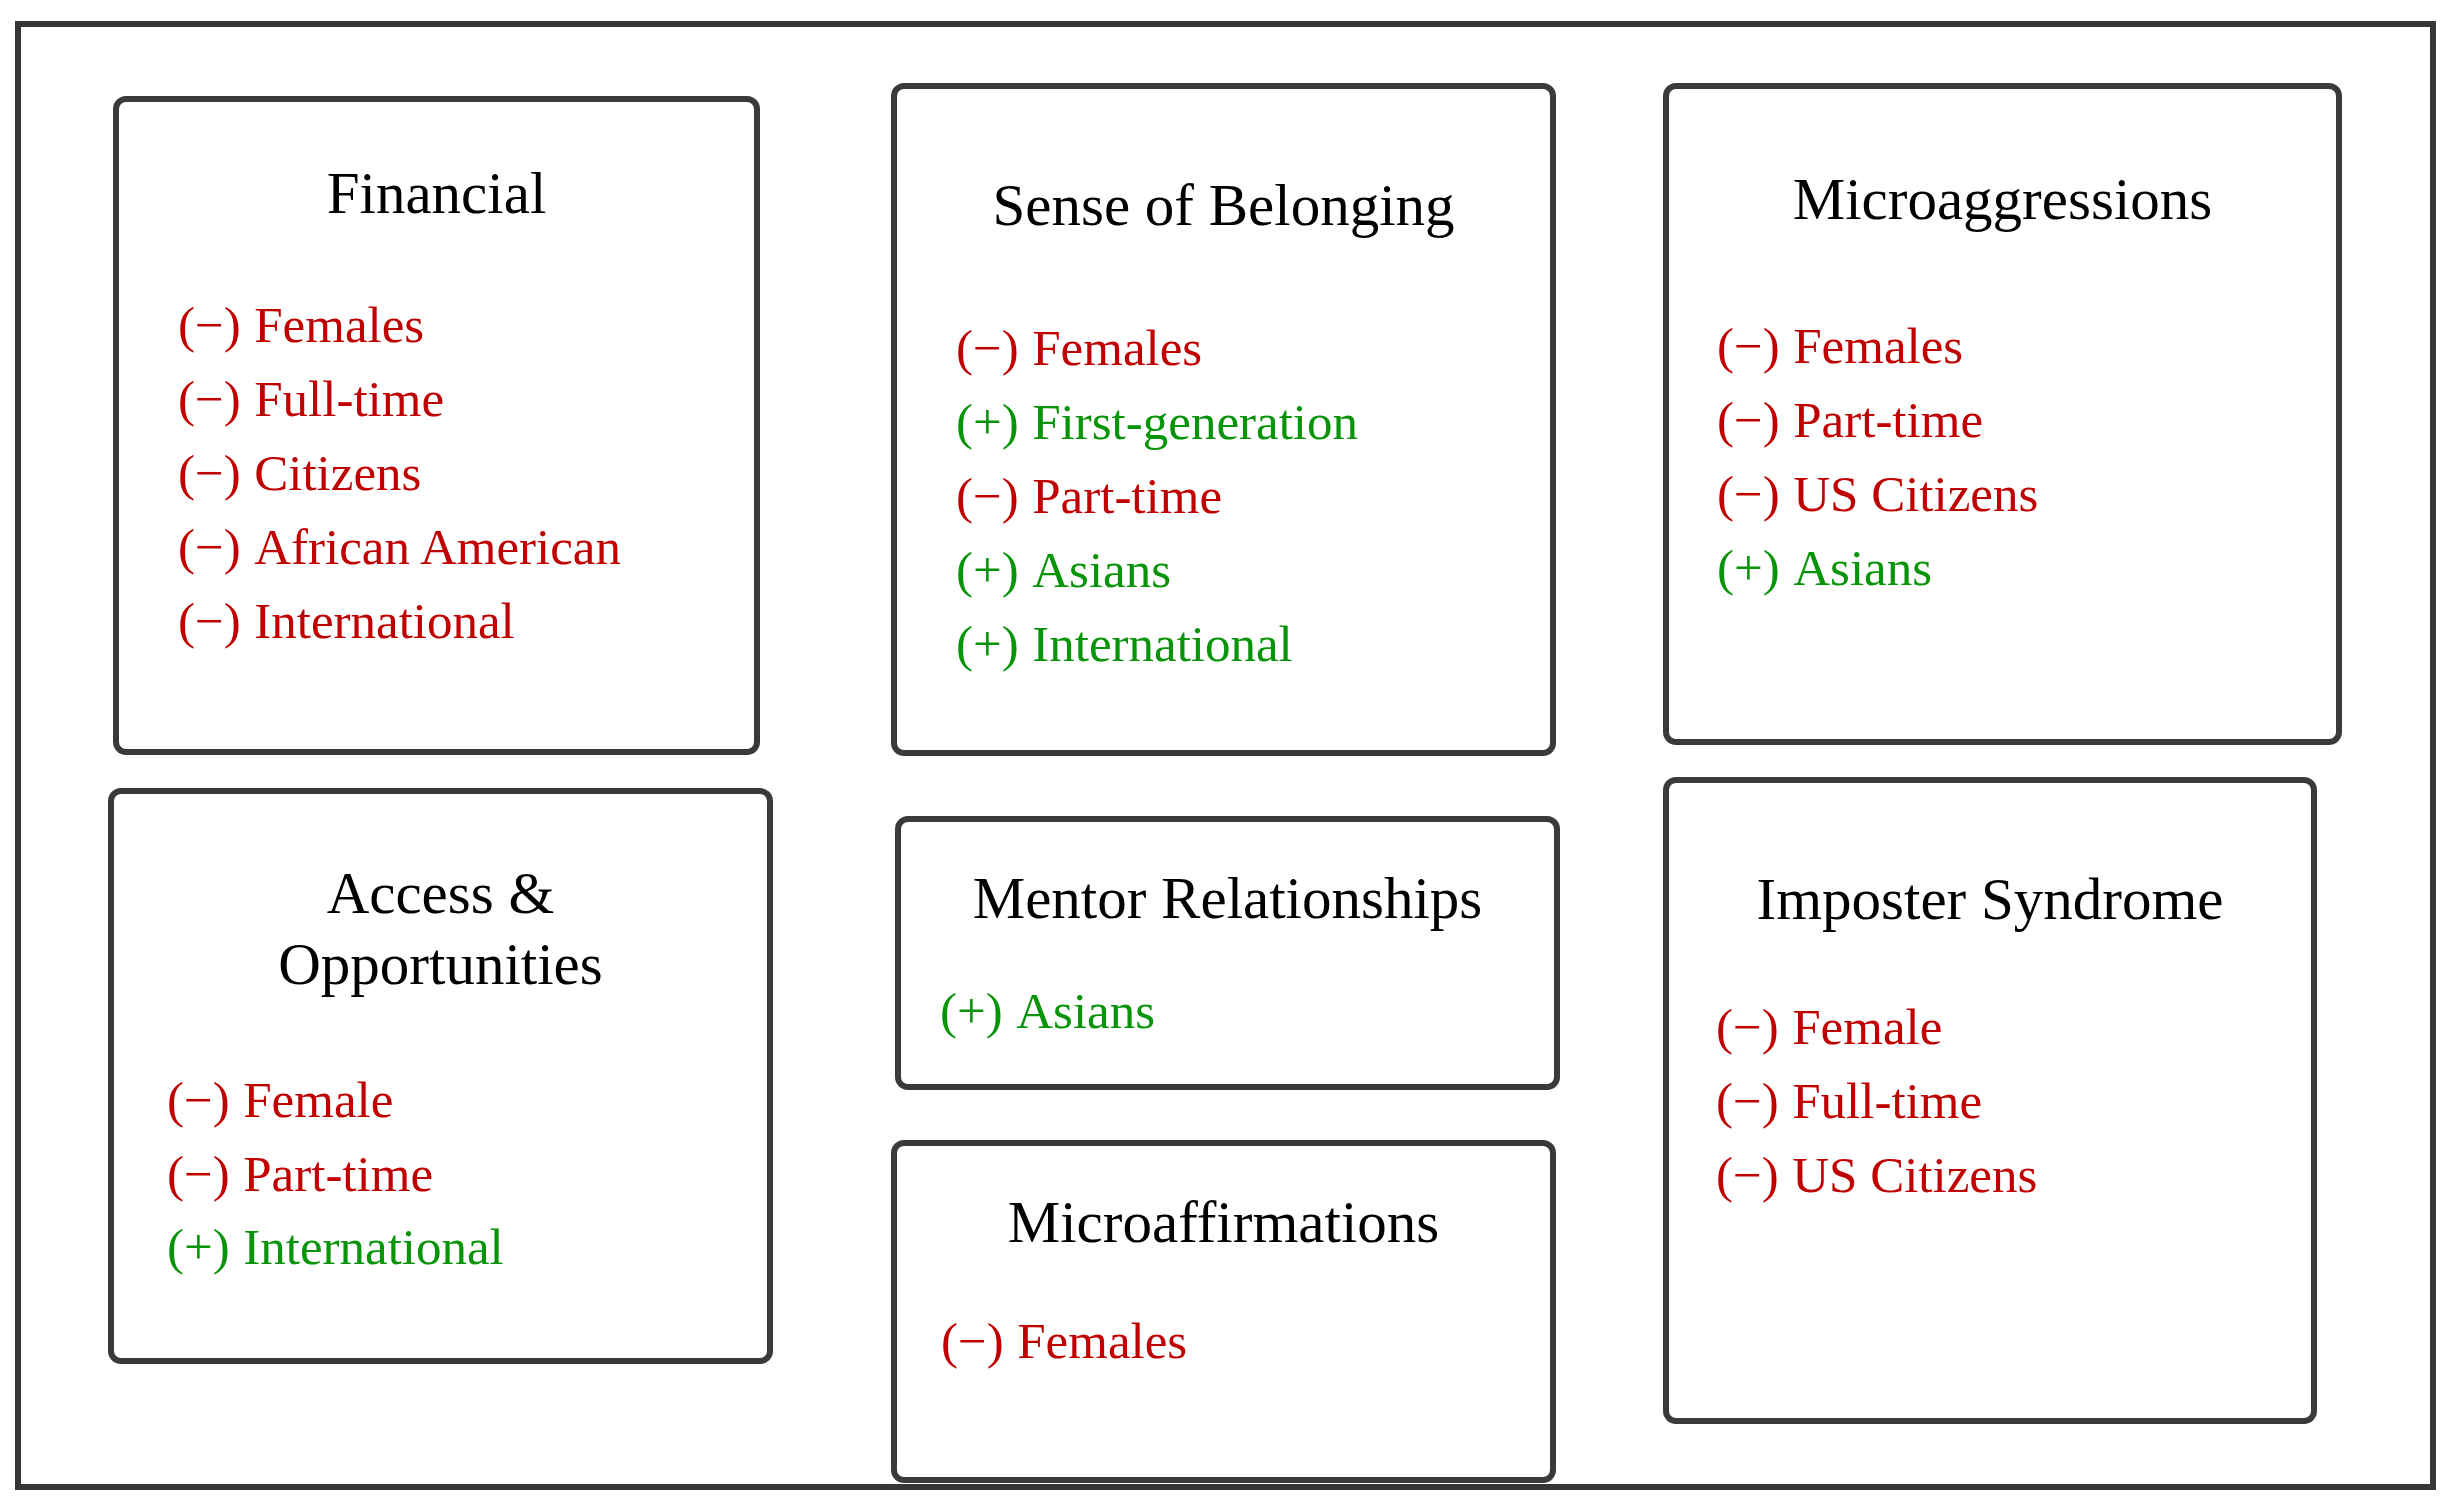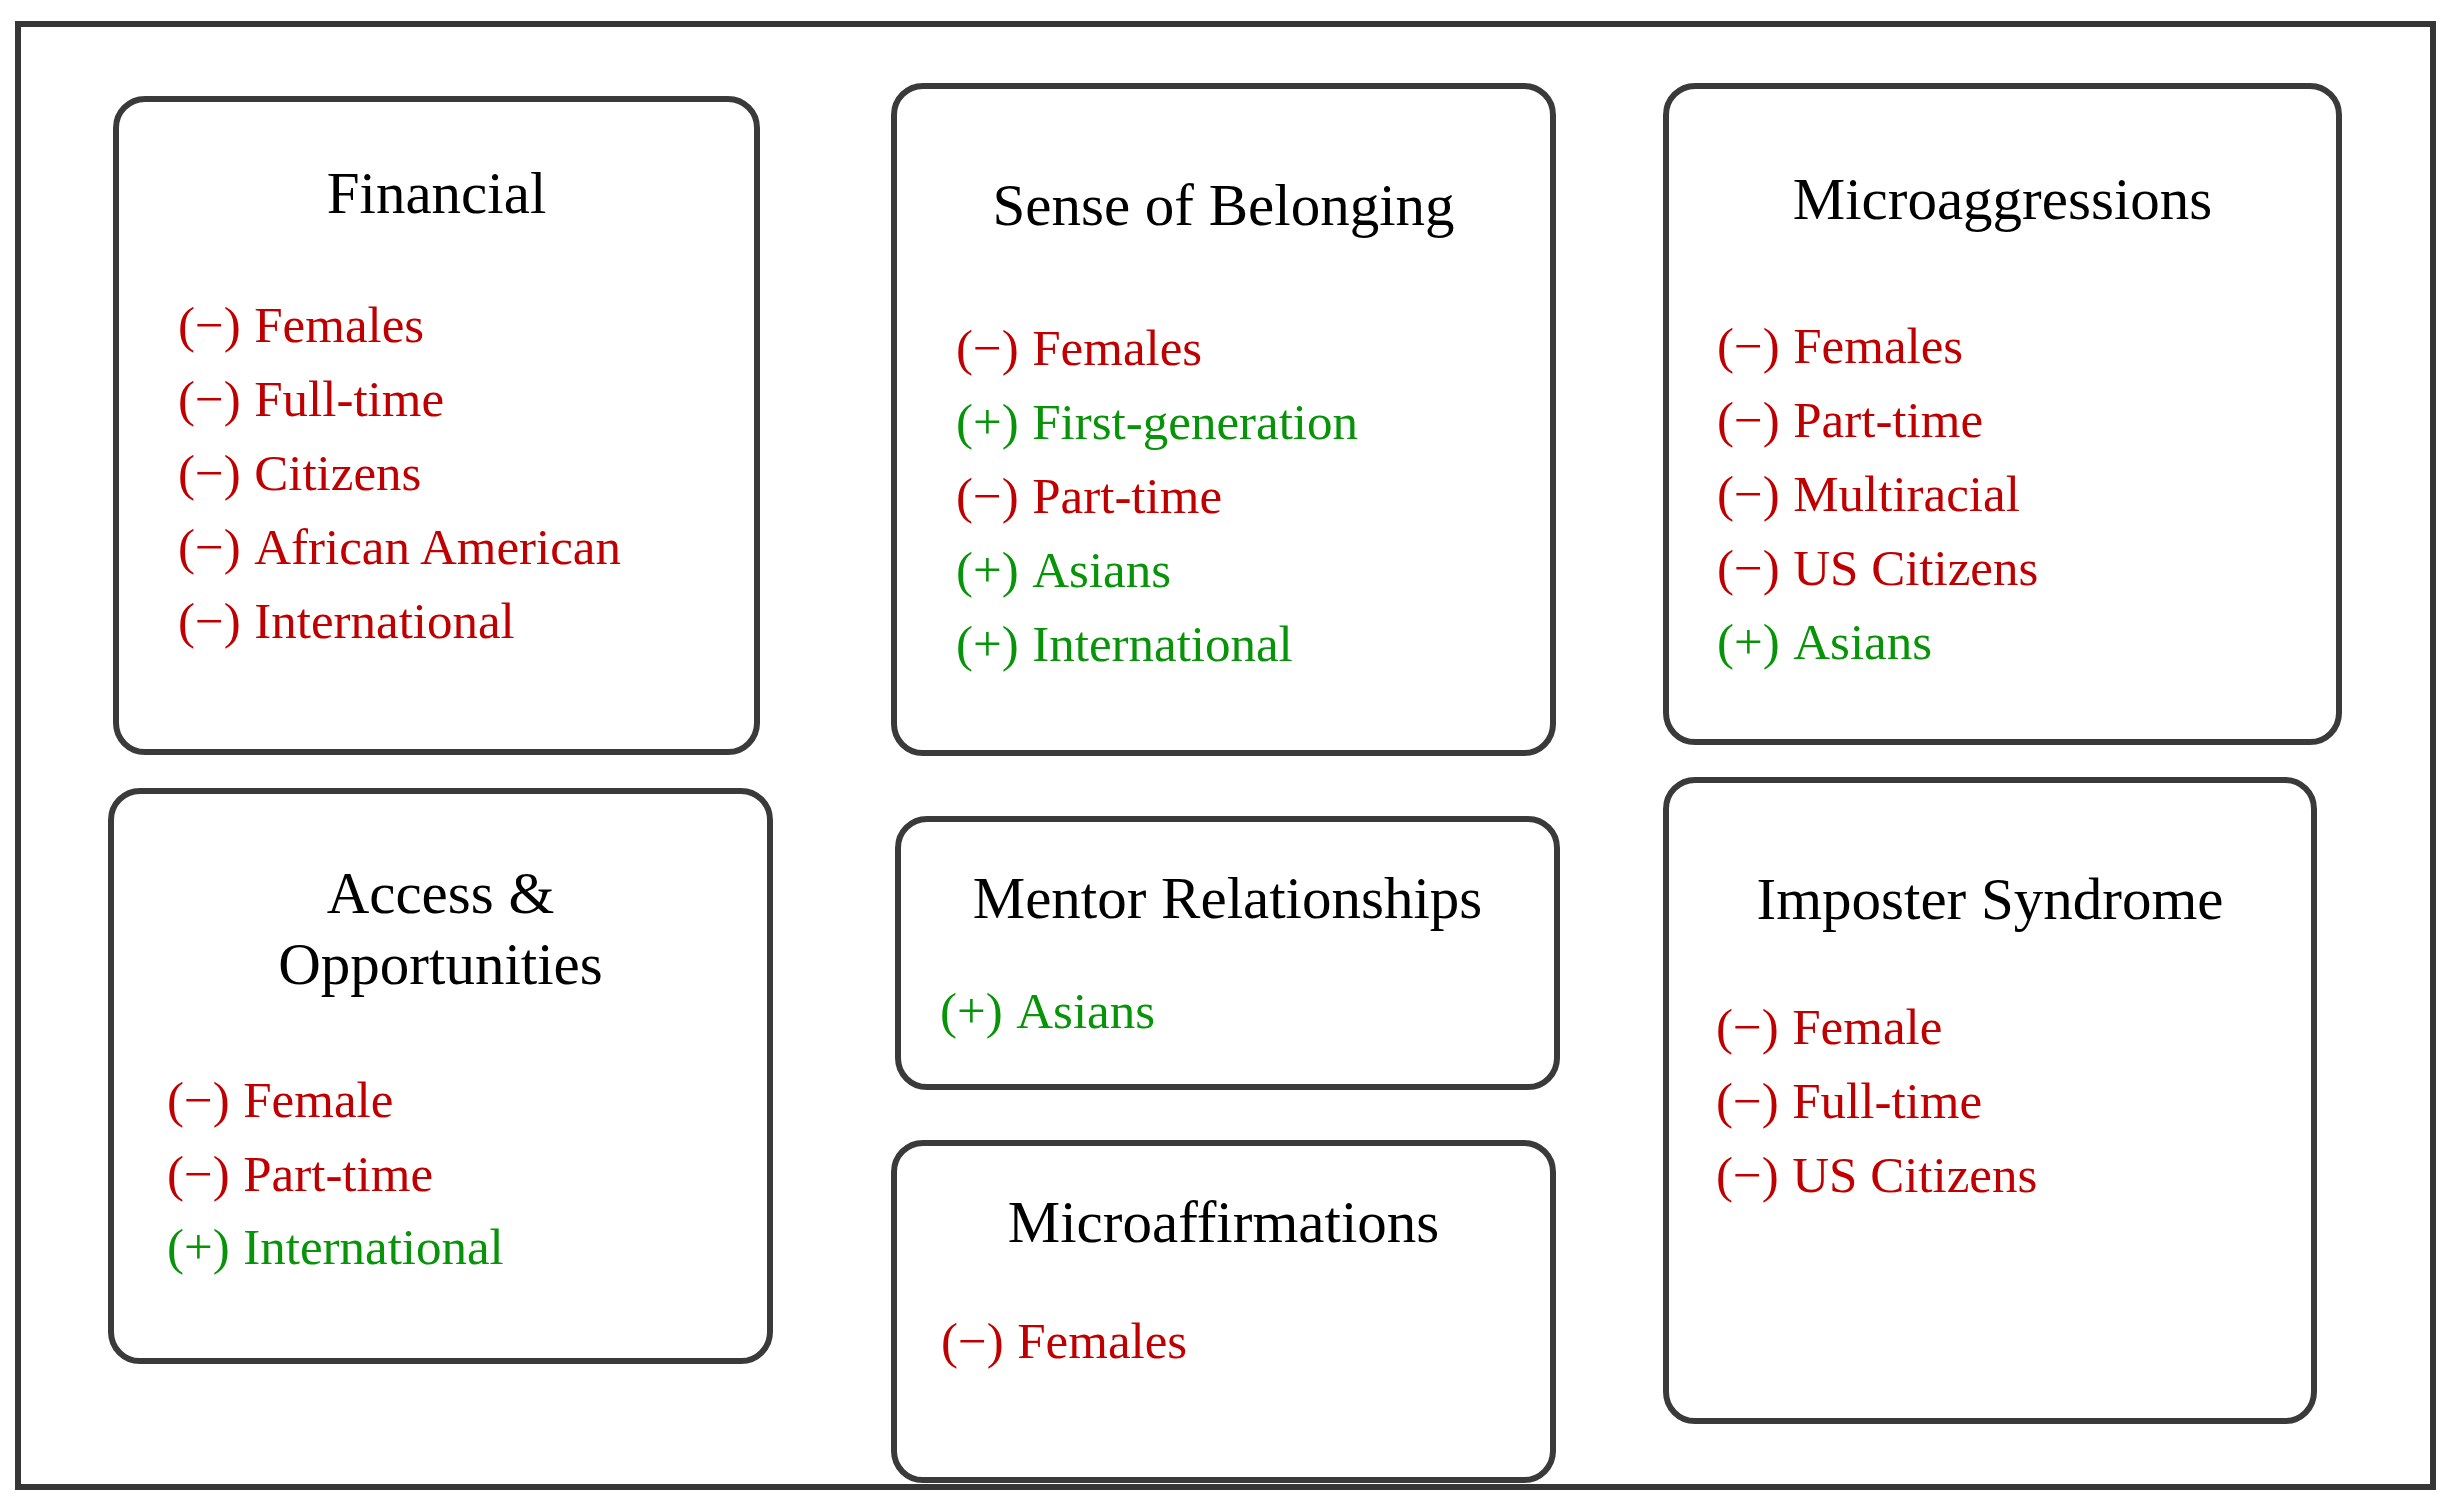--- a/index.html
+++ b/index.html
@@ -24,7 +24,7 @@
   .box {
     position: absolute;
     border: 6.8px solid var(--box-border, #3a3a3a);
-    border-radius: 32px;
+    border-radius: 13px;
     box-sizing: border-box;
     background: var(--bg, #ffffff);
   }

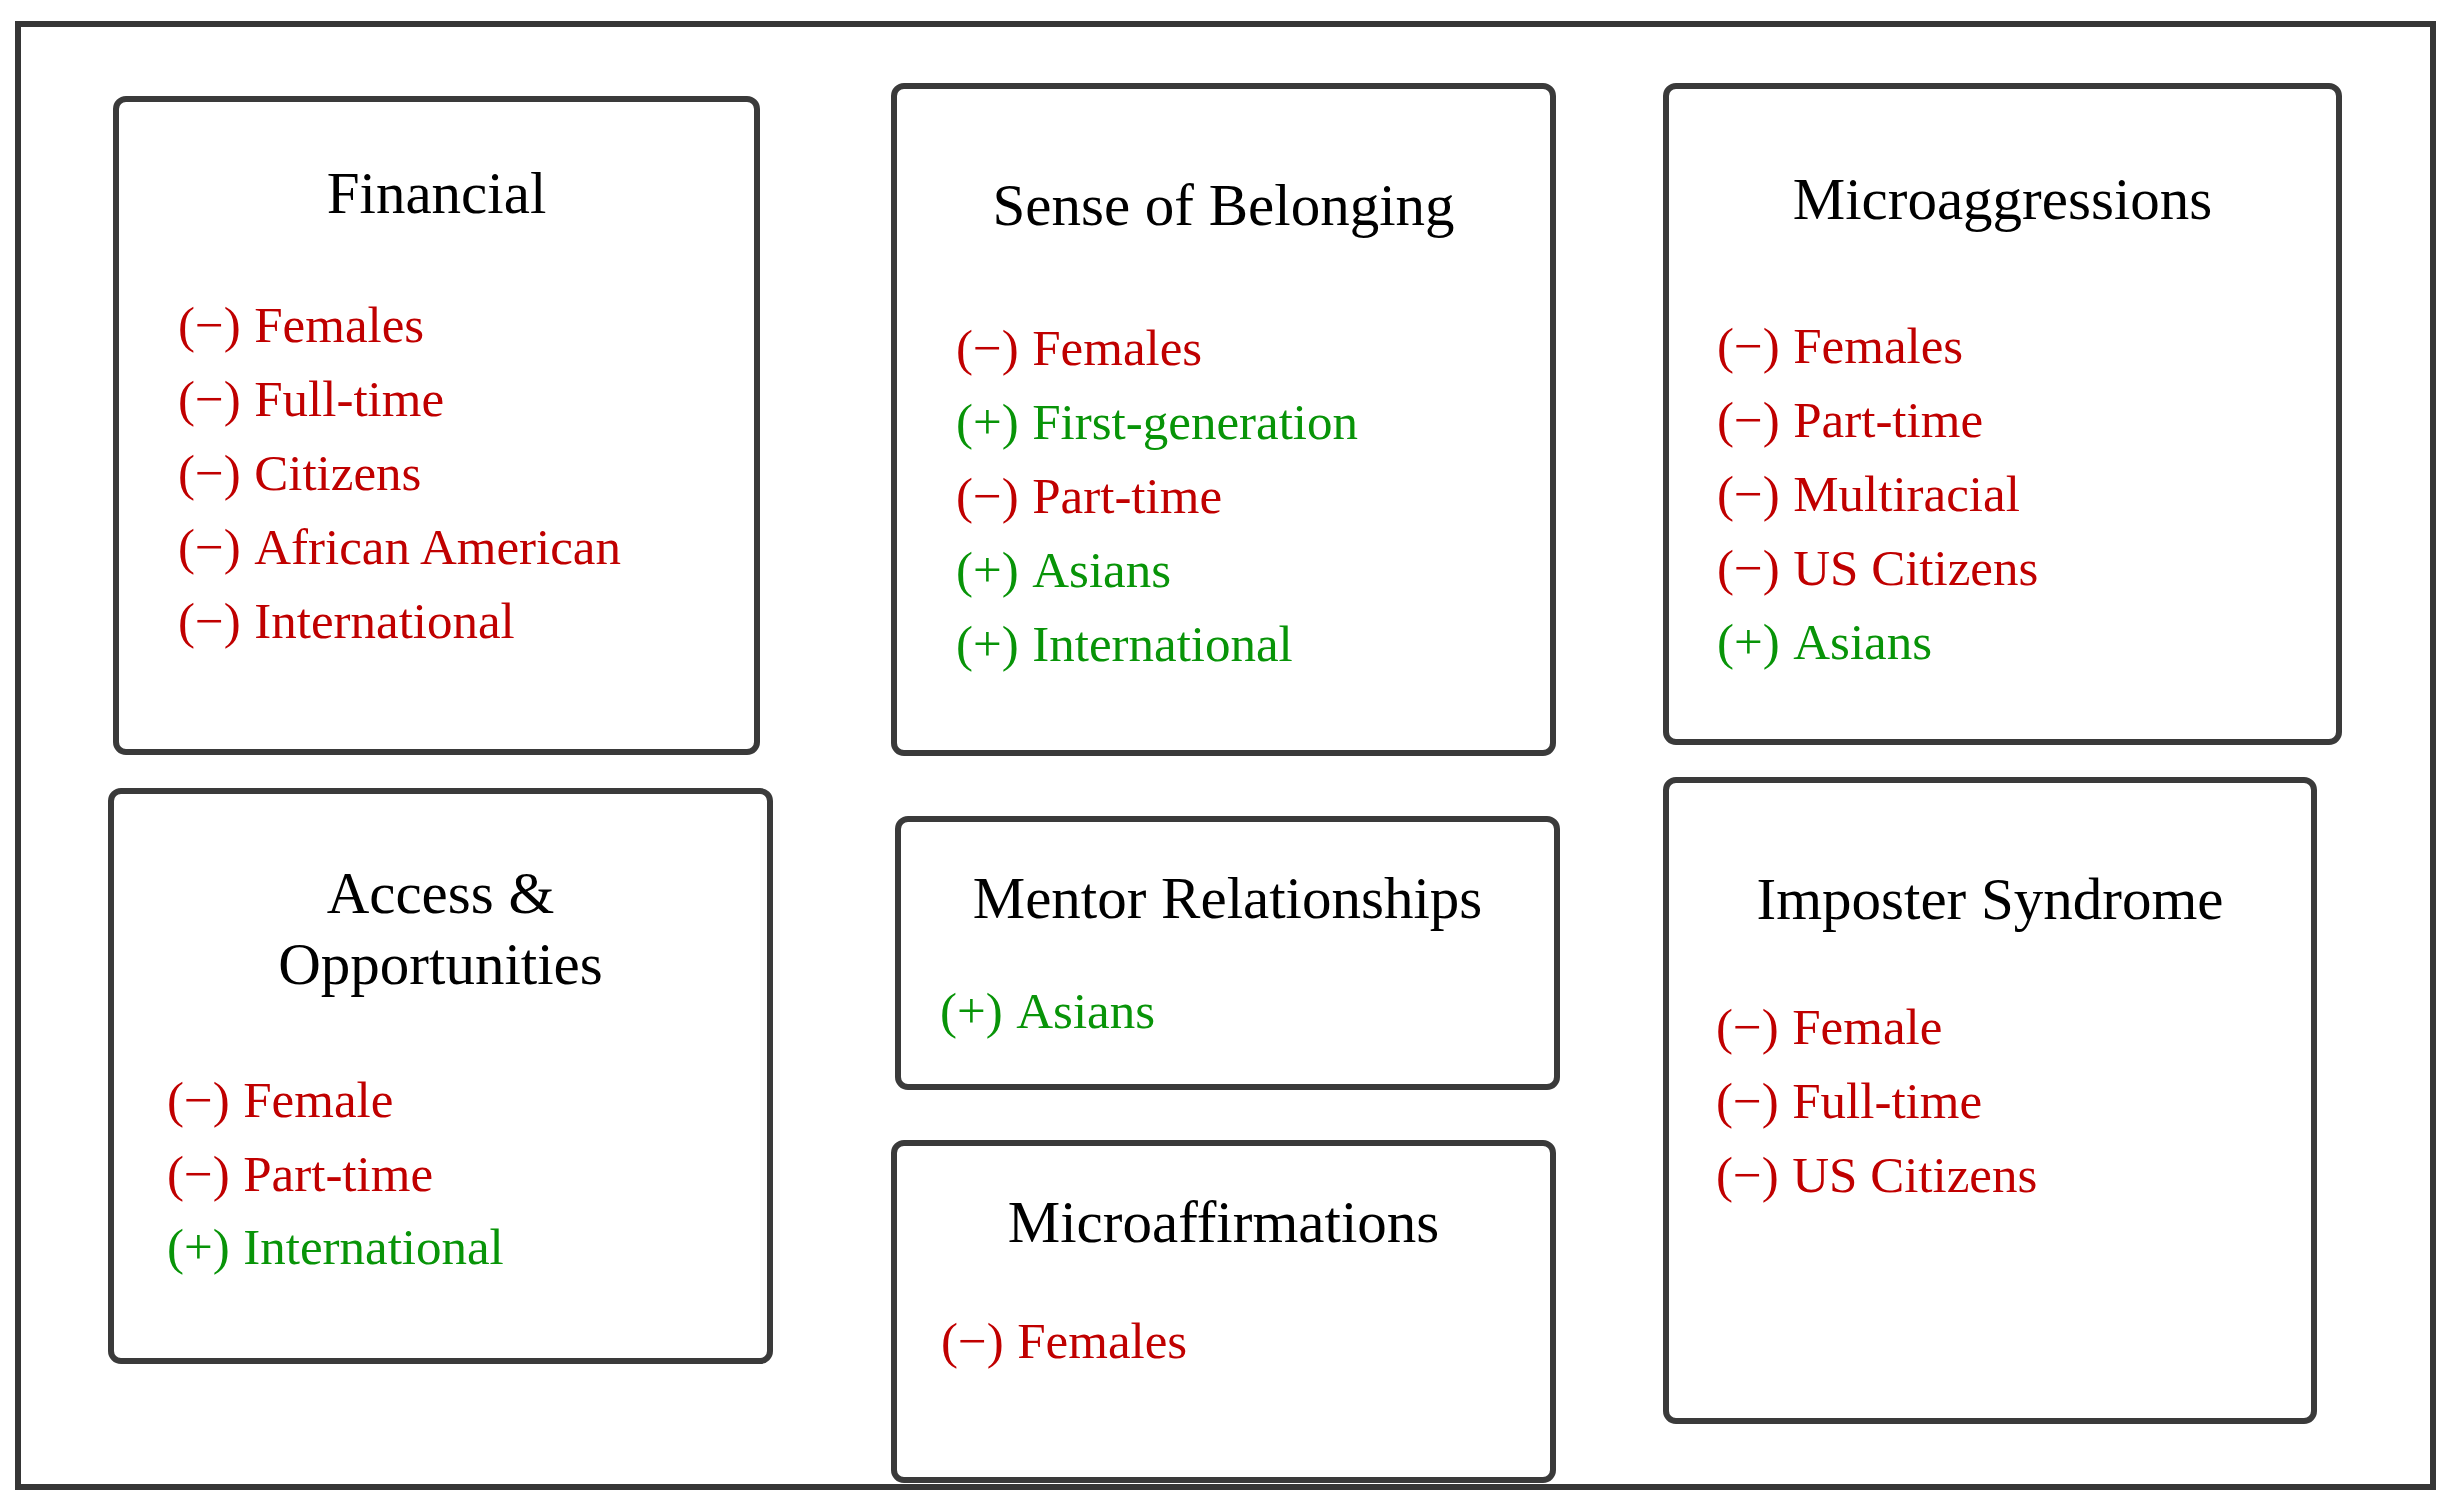--- a/index.html
+++ b/index.html
@@ -97,7 +97,6 @@
     <ul class="items">
         <li><span class="sign neg">(−)</span><span class="neg">Females</span></li>
         <li><span class="sign neg">(−)</span><span class="neg">Part-time</span></li>
-        <li><span class="sign neg">(−)</span><span class="neg">Multiracial</span></li>
         <li><span class="sign neg">(−)</span><span class="neg">US Citizens</span></li>
         <li><span class="sign pos">(+)</span><span class="pos">Asians</span></li>
       </ul>

